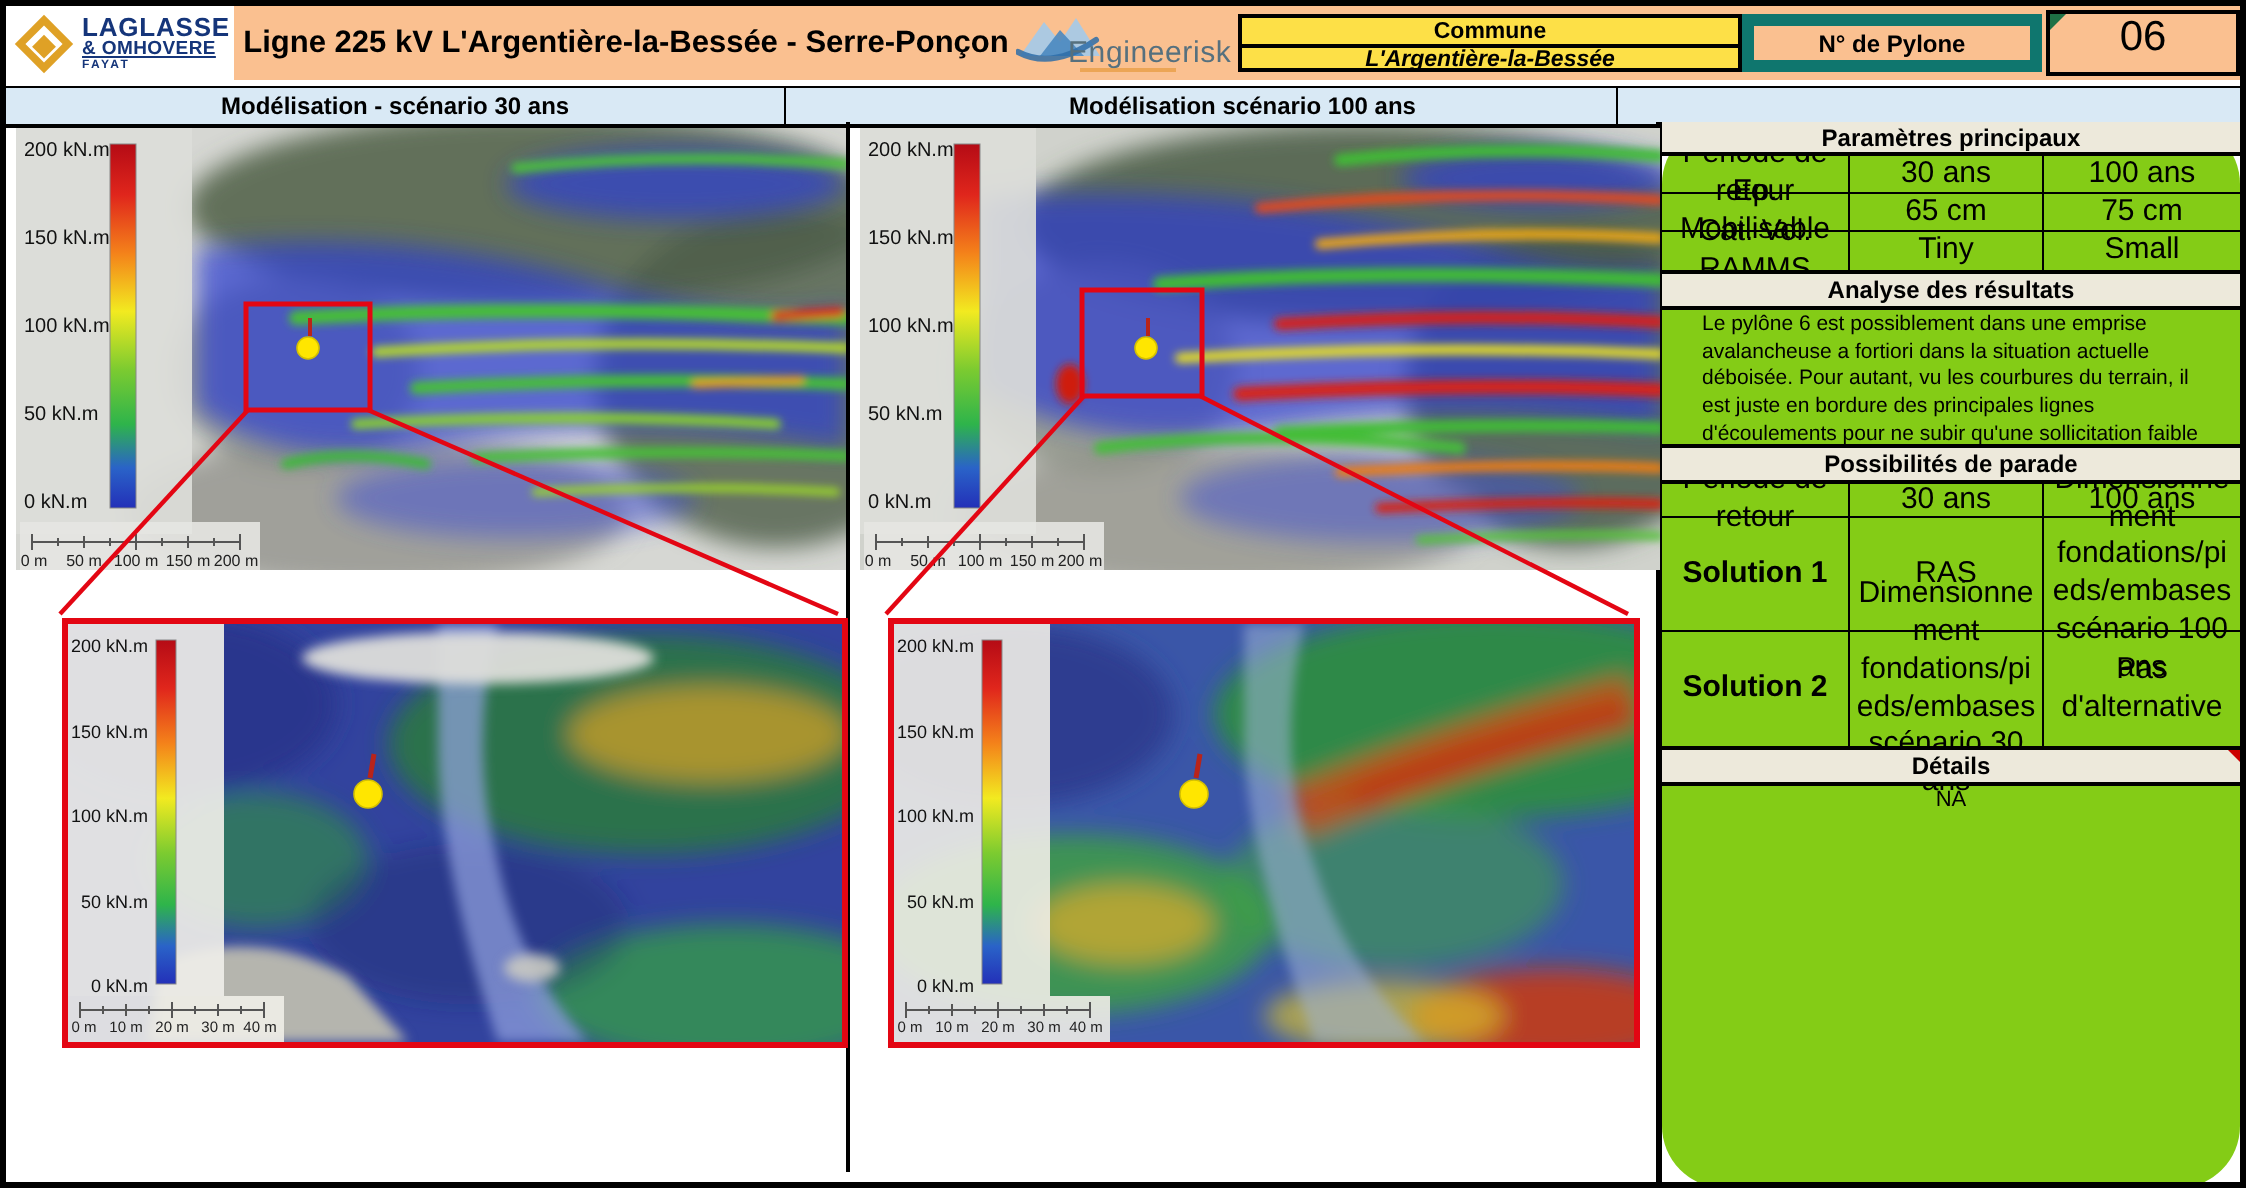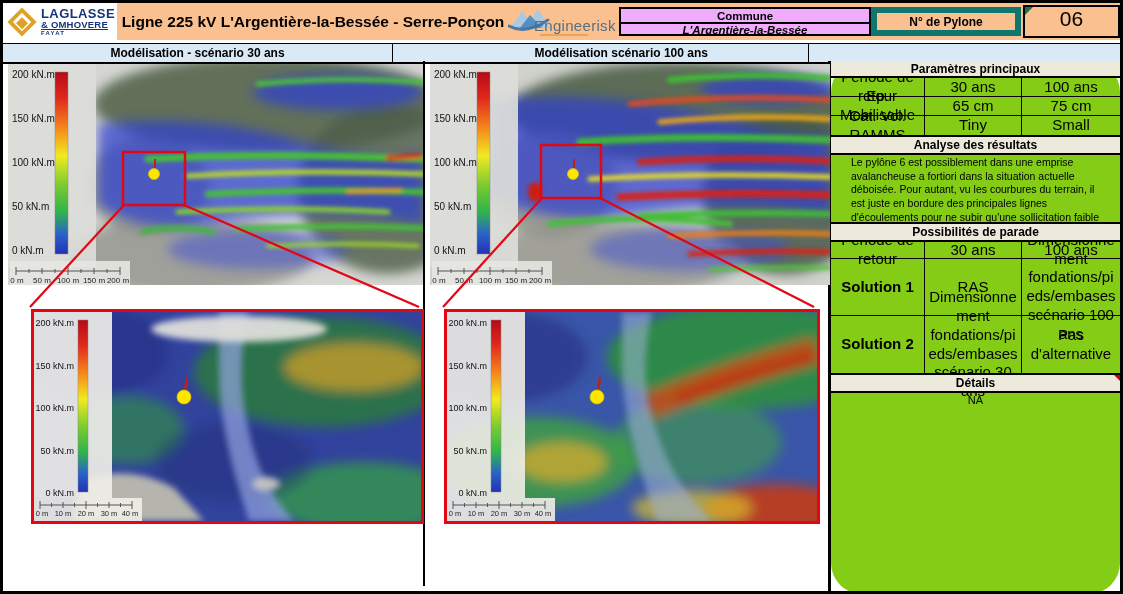--- a/index.html
+++ b/index.html
@@ -18,7 +18,7 @@
               align-items:center;justify-content:center;font-size:15.5px;font-weight:bold;}
   .eng-logo{position:absolute;left:505px;top:1px;width:112px;height:35px;}
   .commune-box{position:absolute;left:616px;top:4px;width:252px;height:29px;
-               border:2px solid #000;background:#f0abfc;box-sizing:border-box;}
+               border:2px solid #000;background:#fde047;box-sizing:border-box;}
   .commune-label{height:13px;border-bottom:2px solid #000;display:flex;align-items:center;
                  justify-content:center;font-size:11.5px;font-weight:bold;}
   .commune-value{height:12px;display:flex;align-items:center;justify-content:center;

